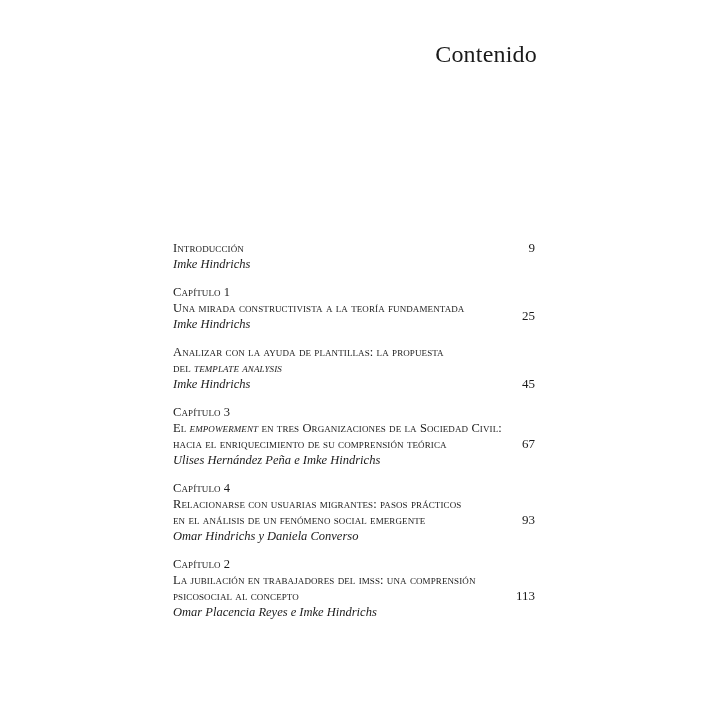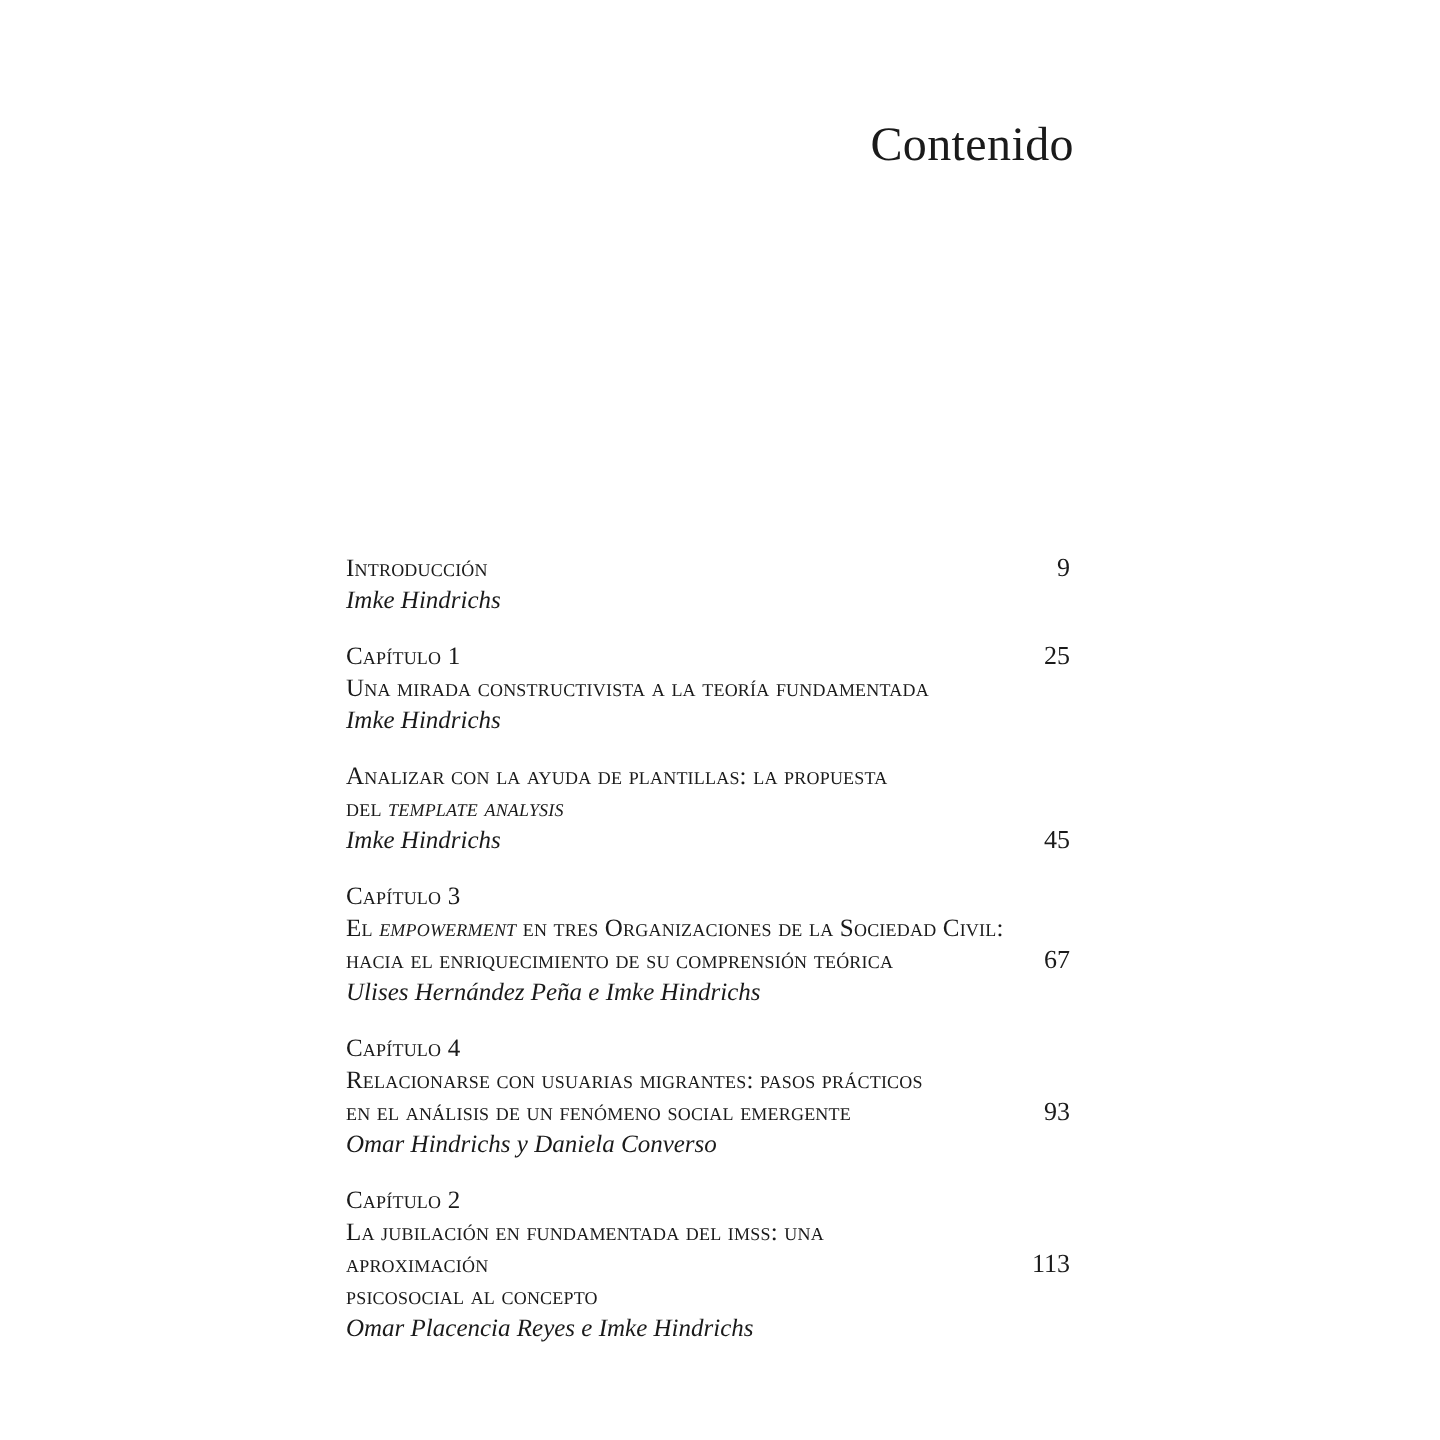--- a/index.html
+++ b/index.html
@@ -17,7 +17,7 @@
     }
     .page-title {
       position: absolute;
-      top: 60px;
+      top: 41px;
       right: 183px;
       font-size: 24px;
       font-weight: normal;

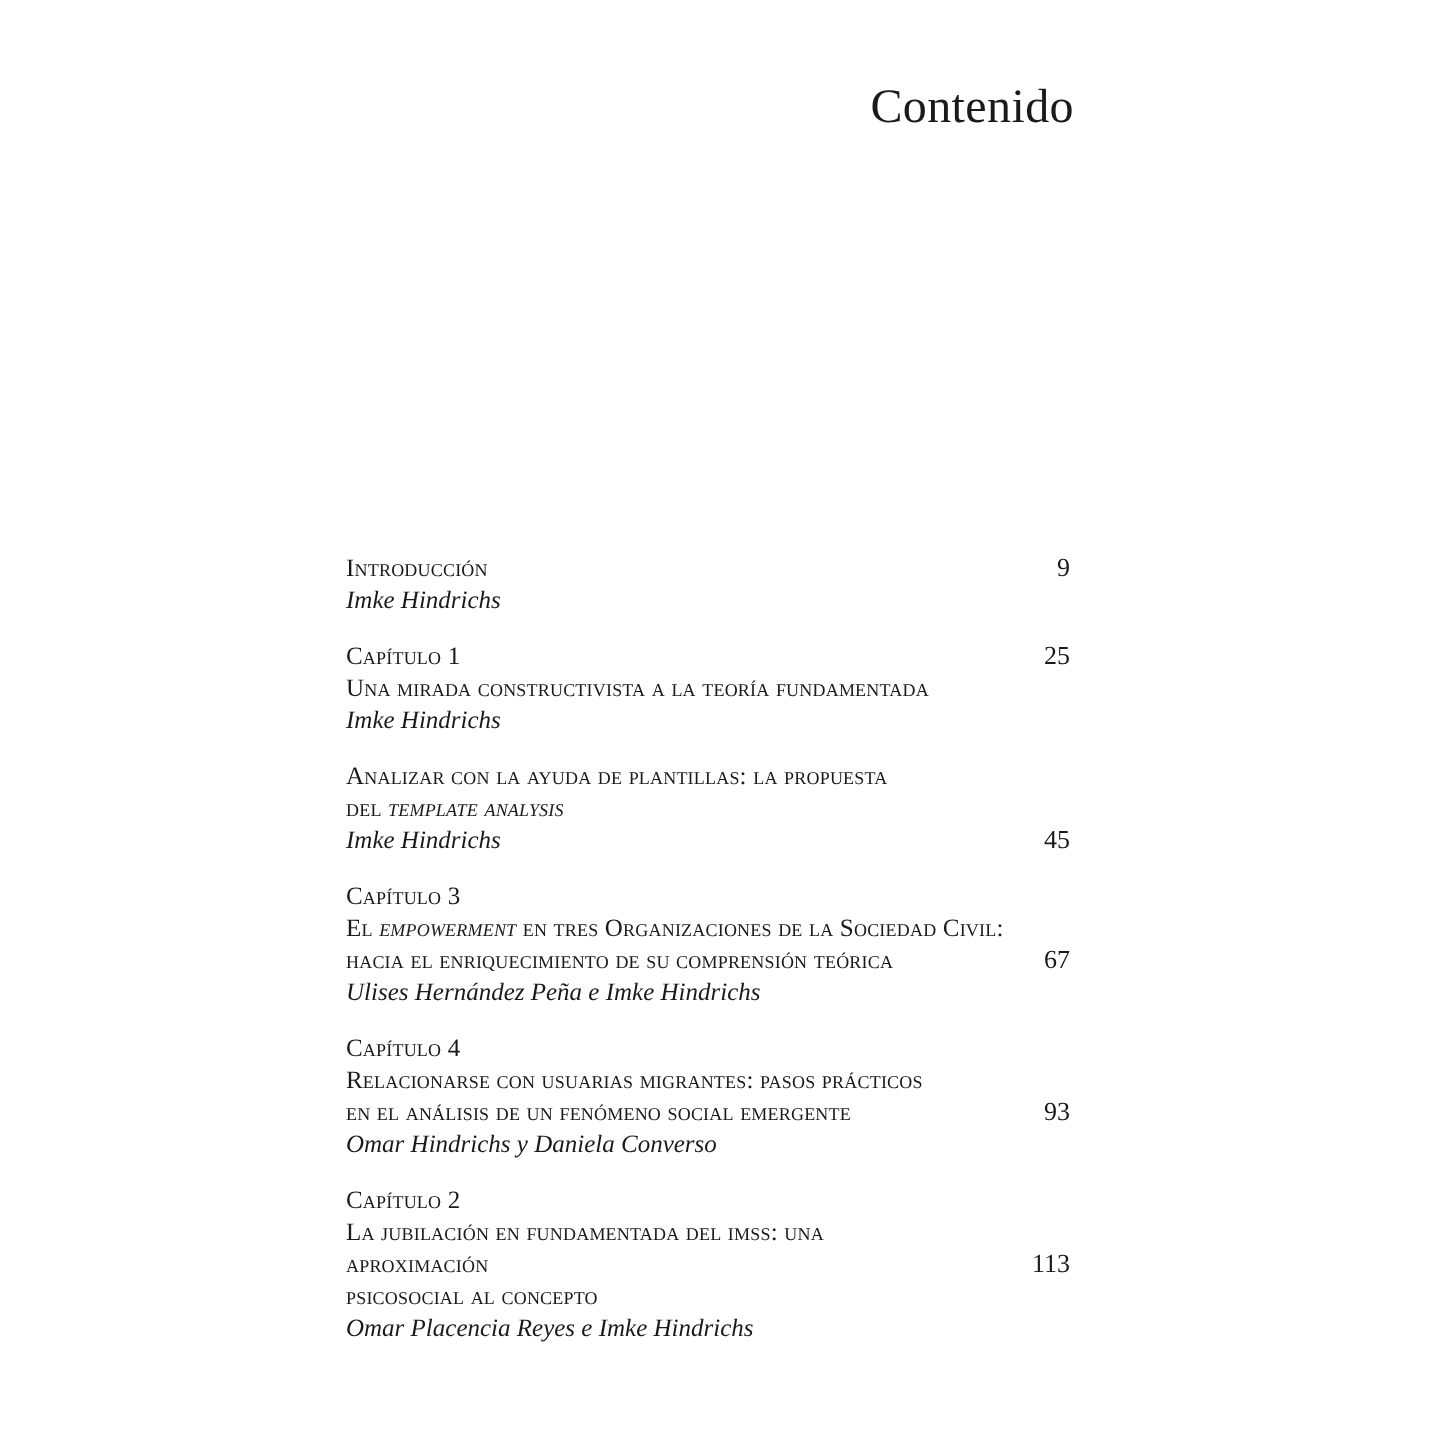--- a/index.html
+++ b/index.html
@@ -30,7 +30,6 @@
       top: 240px;
       left: 173px;
       width: 362px;
-      margin-top: 36px;
     }
     .entry {
       position: relative;

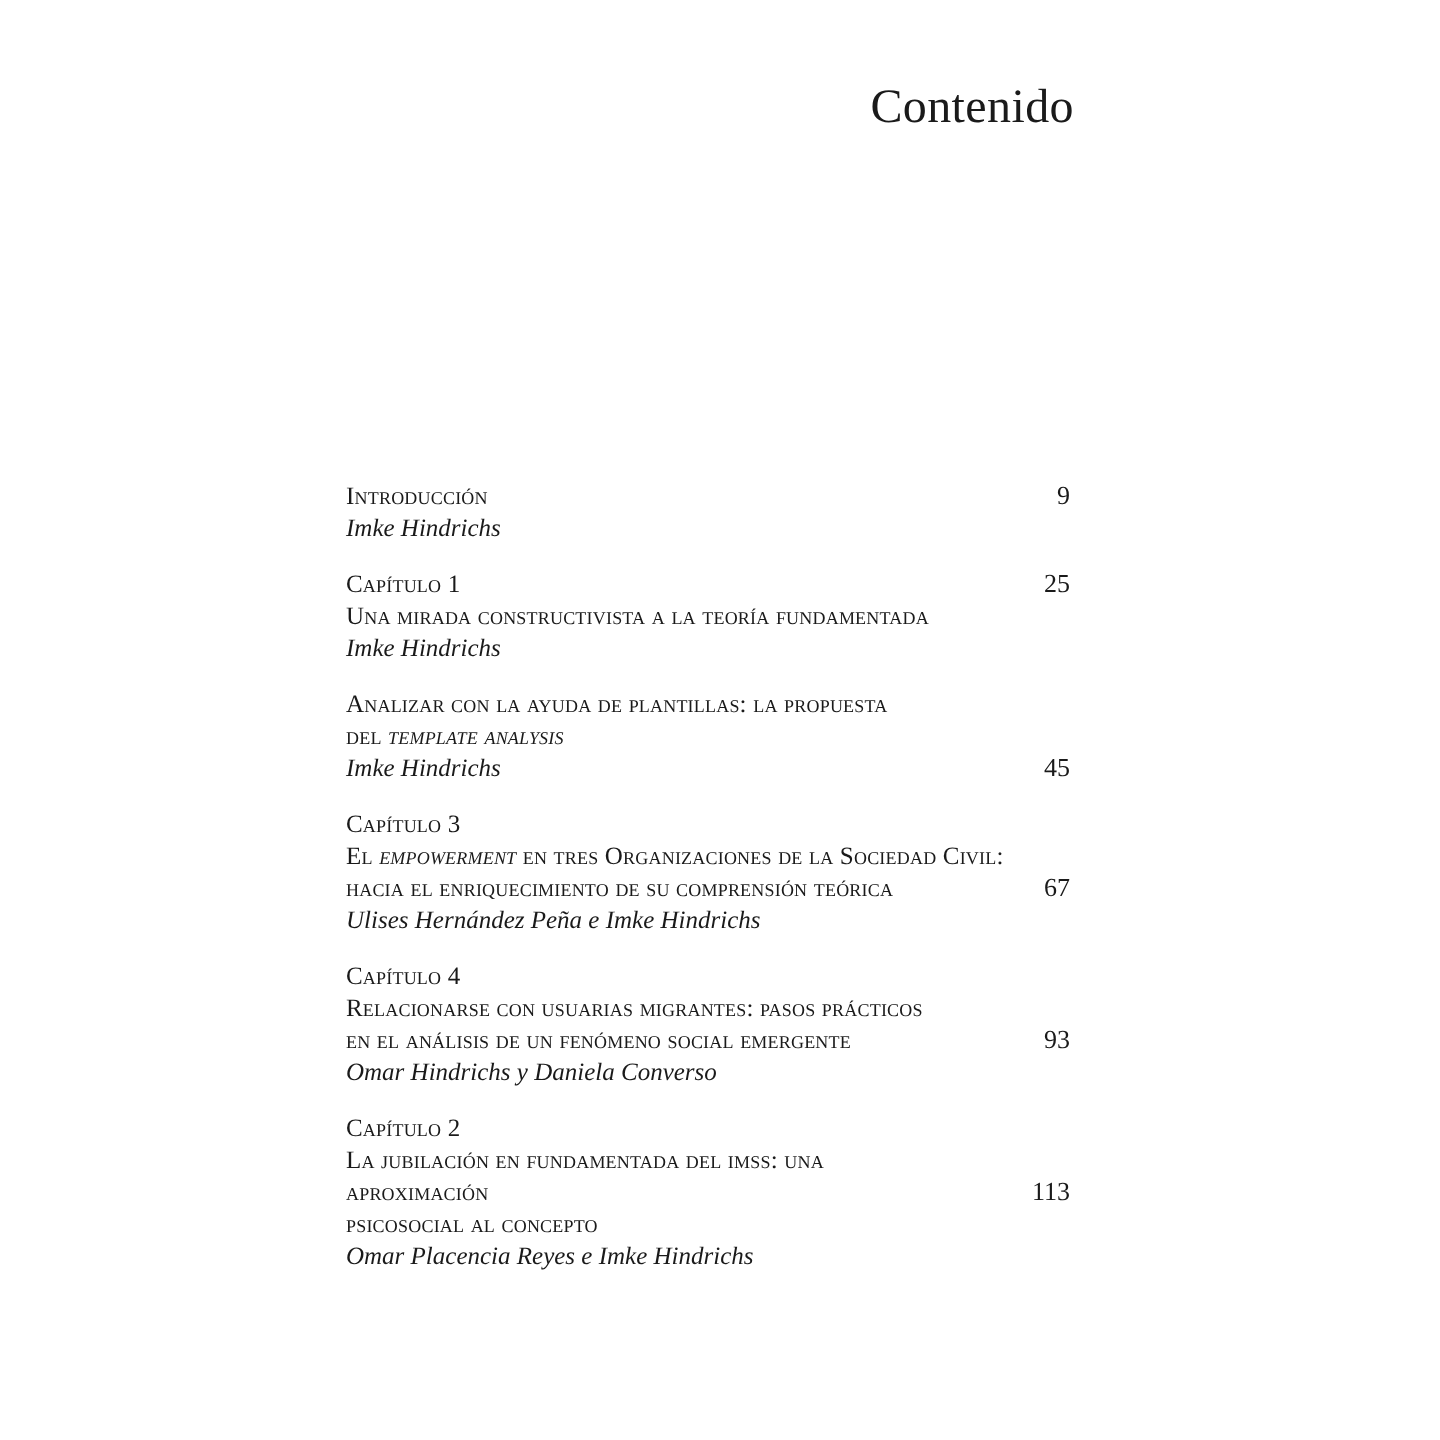--- a/index.html
+++ b/index.html
@@ -80,7 +80,7 @@
   <div class="entry">
     <div class="entry-label">Capítulo 1</div>
     <div class="entry-title">Una mirada constructivista a la teoría fundamentada</div>
-    <span class="entry-page" style="top:0;">25</span>
+    <span class="entry-page" style="top:24px;">25</span>
     <div class="entry-author">Imke Hindrichs</div>
   </div>
 

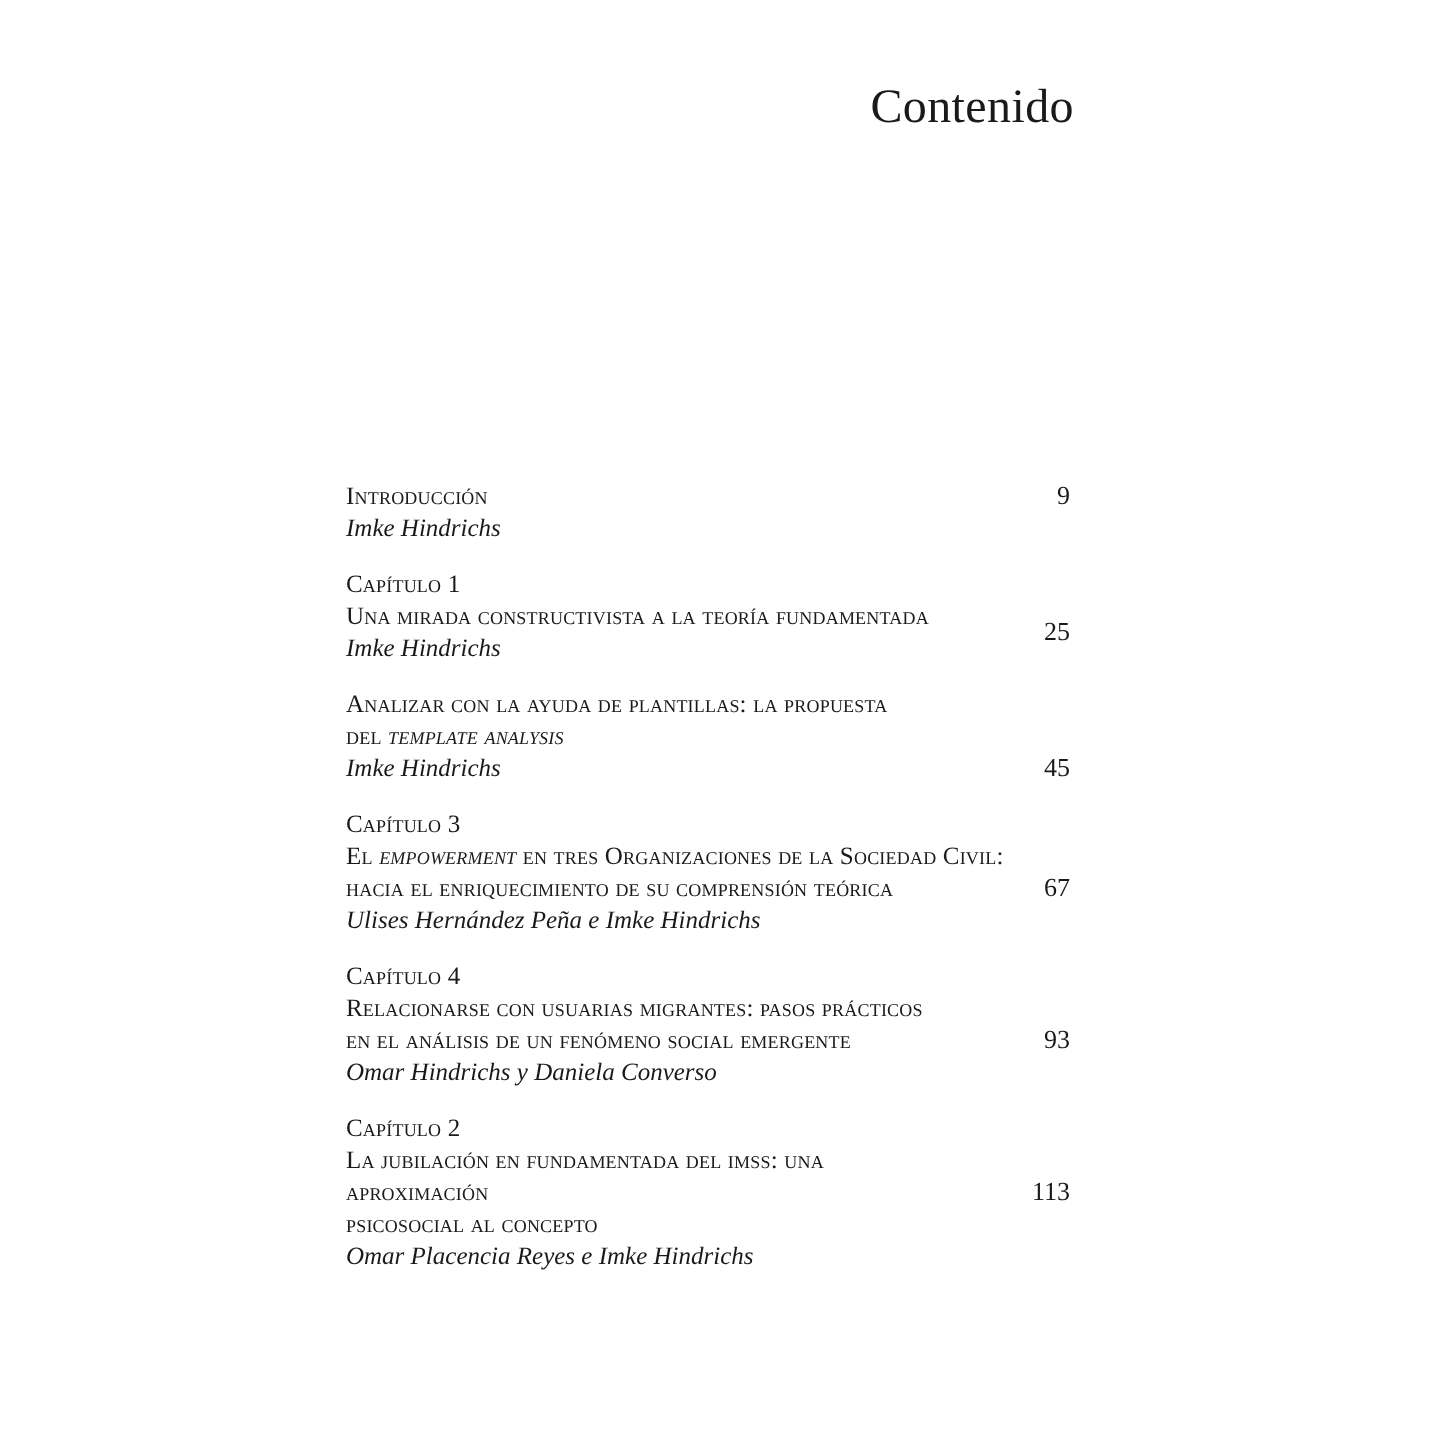--- a/index.html
+++ b/index.html
@@ -109,7 +109,7 @@
 
   <div class="entry">
     <div class="entry-label">Capítulo 2</div>
-    <div class="entry-title">La jubilación en fundamentada del imss: una aproximación</div>
+    <div class="entry-title">La jubilación en trabajadores del imss: una comprensión</div>
     <div class="entry-title">psicosocial al concepto</div>
     <span class="entry-page" style="top:32px;">113</span>
     <div class="entry-author">Omar Placencia Reyes e Imke Hindrichs</div>

